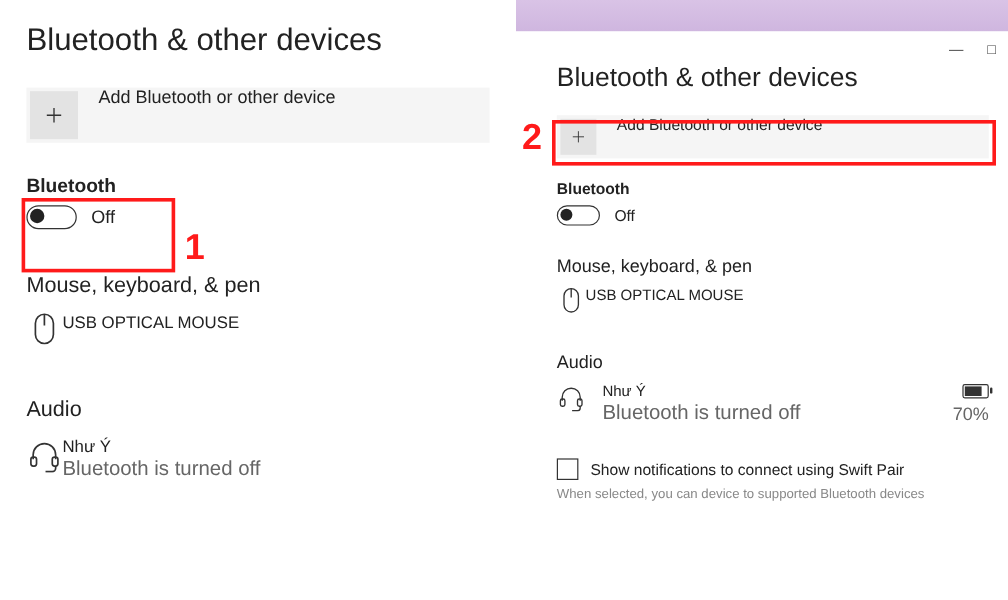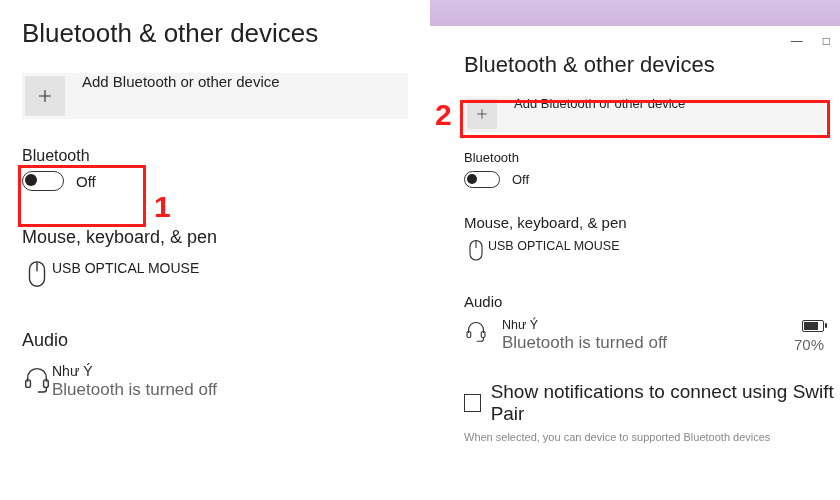--- a/index.html
+++ b/index.html
@@ -21,7 +21,7 @@
   .pane-right .add-row .plus-box svg { width: 14px; height: 14px; }
   .pane-right .add-row .add-label { font-size: 13px; }
   .bt-section { margin-top: 28px; }
-  .bt-label { font-size: 16px; color: #222; margin-bottom: 6px; }
+  .bt-label { font-size: 16px; color: #222; margin-bottom: 6px; font-weight: bold; }
   .toggle-row { display: flex; align-items: center; gap: 12px; }
   .toggle { width: 42px; height: 20px; border: 1.6px solid #333; border-radius: 12px; position: relative; }
   .toggle .knob { position: absolute; left: 2px; top: 2px; width: 12px; height: 12px; background: #222; border-radius: 50%; }

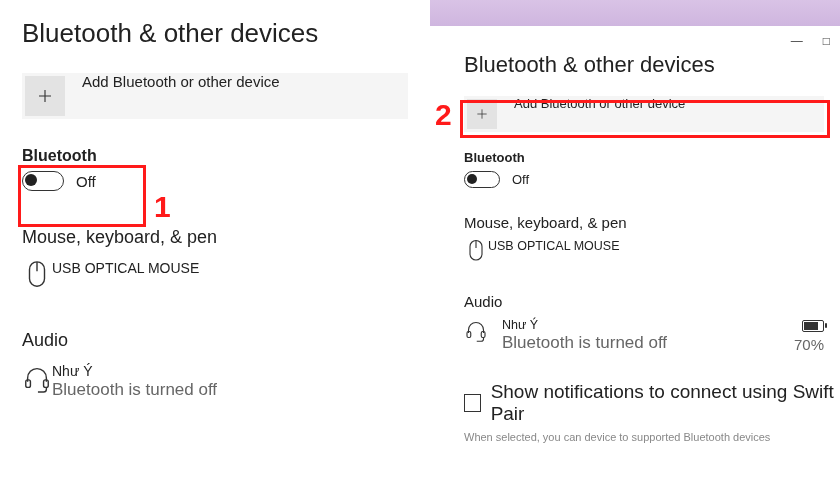--- a/index.html
+++ b/index.html
@@ -41,7 +41,7 @@
   .battery-pct { font-size: 15px; color: #666; }
   .checkbox-row { display: flex; align-items: center; gap: 10px; margin-top: 28px; }
   .checkbox { width: 18px; height: 18px; border: 1.5px solid #333; }
-  .checkbox-label { font-size: 19px; color: #222; }
+  .checkbox-label { font-size: 13px; color: #222; }
   .hint { font-size: 11px; color: #888; margin-top: 6px; }
   
   .anno-box { position: absolute; border: 3px solid #ff1a1a; background: transparent; pointer-events: none; }

